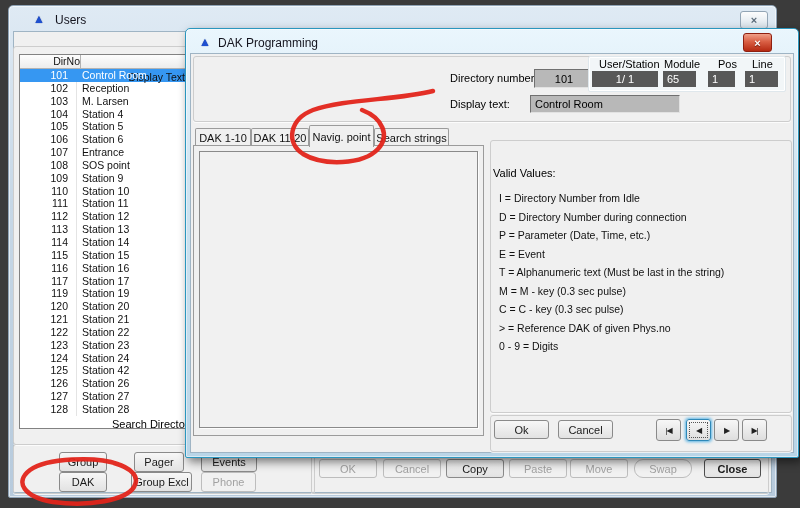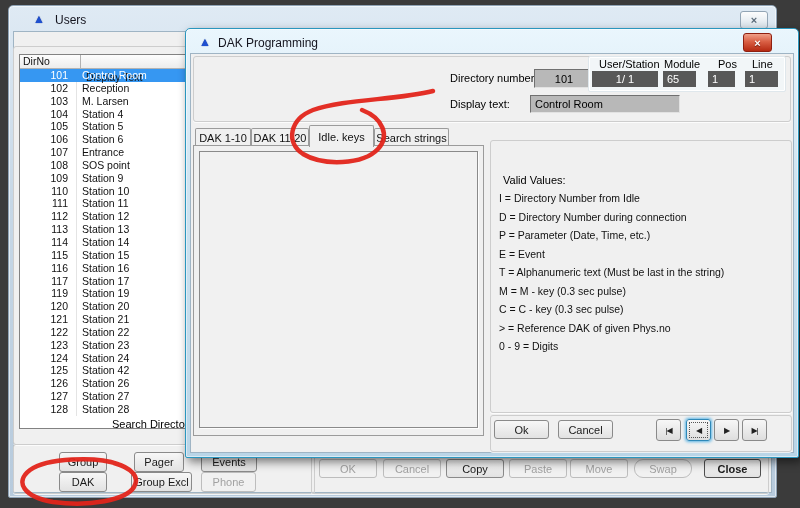--- a/index.html
+++ b/index.html
@@ -43,7 +43,7 @@
   .lab{position:absolute;font-size:11px;color:#000;}
   
   #user-list{position:absolute;left:10px;top:48px;width:165px;height:373px;background:#fff;border:1px solid #828282;overflow:hidden;}
-  #list-header{display:flex;height:13px;background:linear-gradient(#fdfdfd,#ececec);border-bottom:1px solid #b2b2b2;}
+  #list-header{display:flex;height:13px;background:linear-gradient(#fdfdfd,#ececec);border-bottom:1px solid #b2b2b2;text-align:right;}
   #list-header .hc1{width:57px;border-right:1px solid #b2b2b2;padding-left:3px;font-size:10.5px;line-height:13px;}
   #list-header .hc2{flex:1;padding-left:5px;font-size:10.5px;line-height:13px;margin-top:16px;}
   .lrow{display:flex;height:12.85px;line-height:12.85px;font-size:10.5px;}

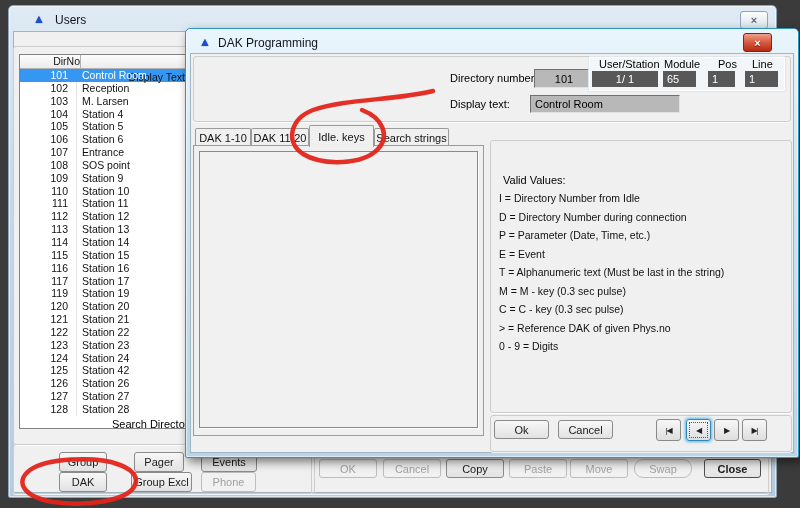--- a/index.html
+++ b/index.html
@@ -251,7 +251,7 @@
     <div id="dak-tabs">
         <div class="tab" style="left: 9px; width: 54px;">DAK 1-10</div>
         <div class="tab" style="left: 65px; width: 56px;">DAK 11-20</div>
-        <div class="tab active" style="left: 123px; width: 63px;">Idle. keys</div>
+        <div class="tab active" style="left: 123px; width: 63px;">Navig. point</div>
         <div class="tab" style="left: 188px; width: 73px;">Search strings</div>
       </div>
     <div id="tab-page">

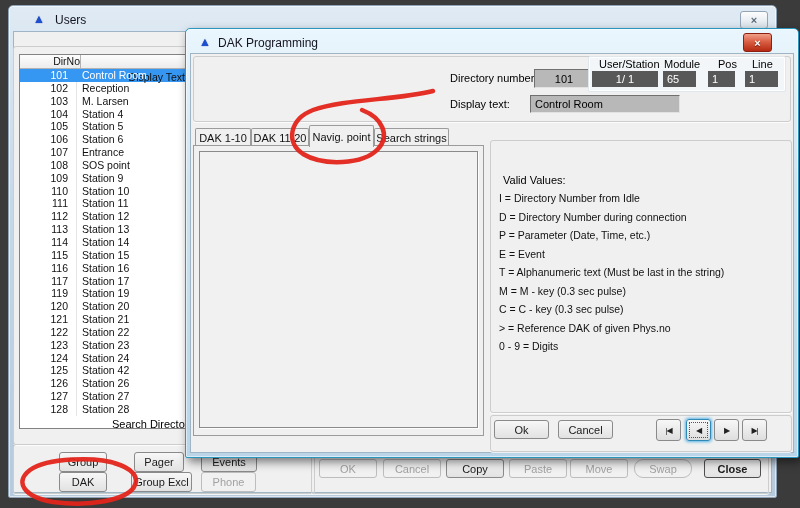--- a/index.html
+++ b/index.html
@@ -281,7 +281,7 @@
       </div>
 
     <div class="gpanel" style="left:304px;top:111px;width:300px;height:271px;"></div>
-    <span class="lab" style="left:317px;top:138px;margin-top:7px;">Valid Values:</span>
+    <span class="lab" style="left:307px;top:138px;">Valid Values:</span>
     <div id="vv-items" class="abs" style="left:313px;top:160px;width:288px;">
         <div>I = Directory Number from Idle</div>
         <div>D = Directory Number during connection</div>

